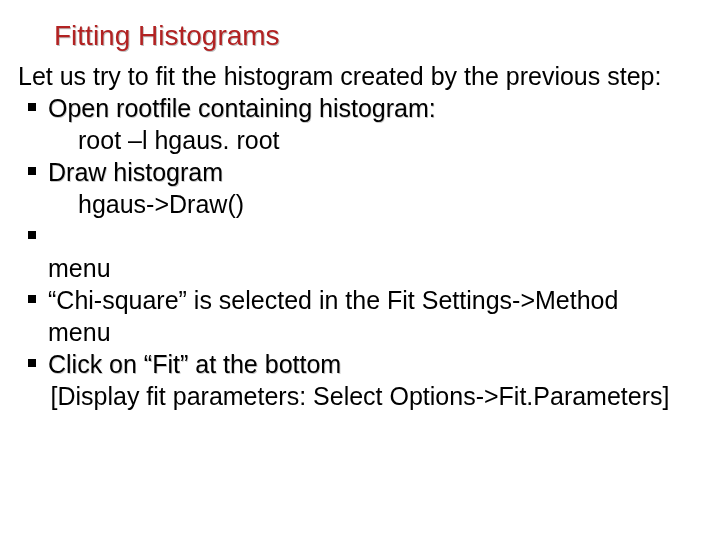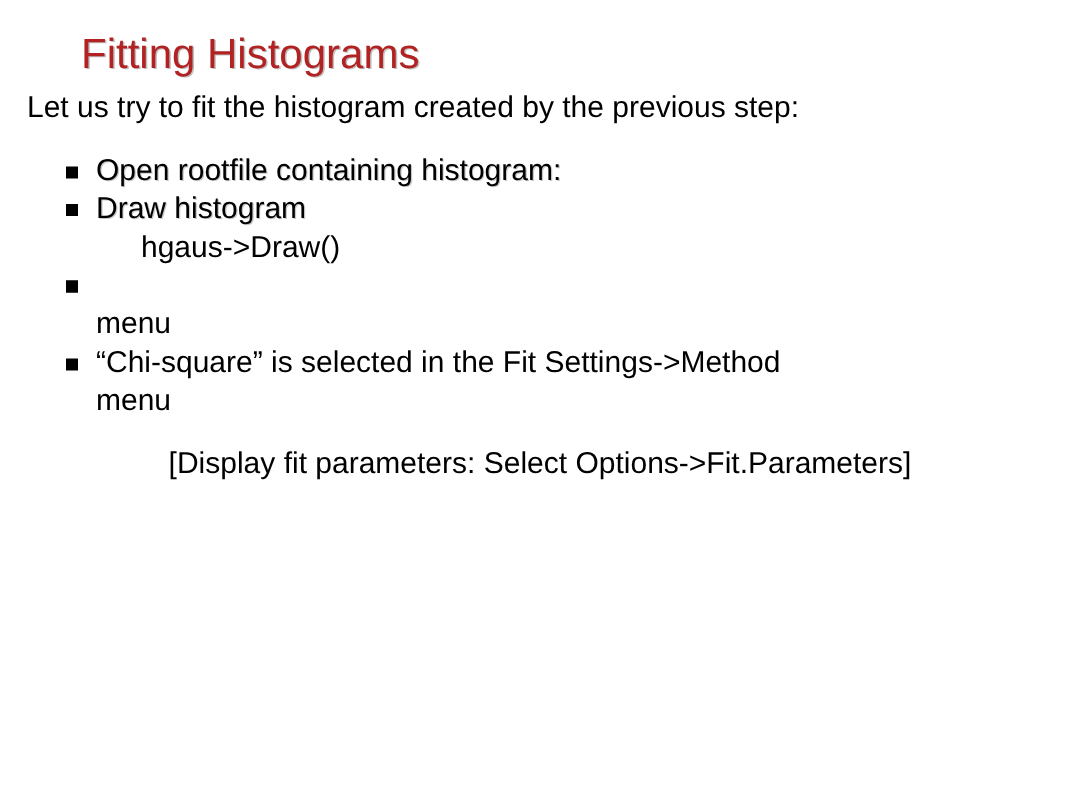--- a/index.html
+++ b/index.html
@@ -26,7 +26,7 @@
     letter-spacing: 0px;
   }
   .body {
-    font-size: 20px;
+    font-size: 25px;
     line-height: 1.28;
     color: #000;
   }

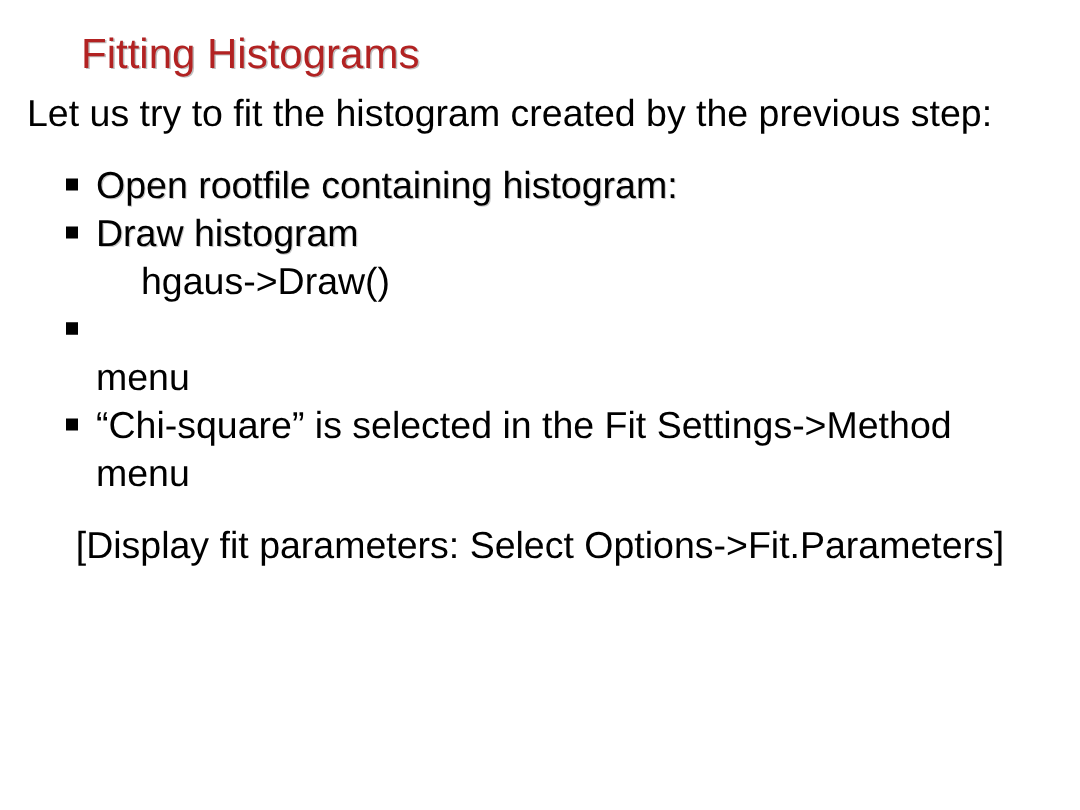--- a/index.html
+++ b/index.html
@@ -34,7 +34,7 @@
     margin: 0;
   }
   .bullets {
-    margin: 16px;
+    margin: 0;
     padding: 0;
     list-style: none;
   }

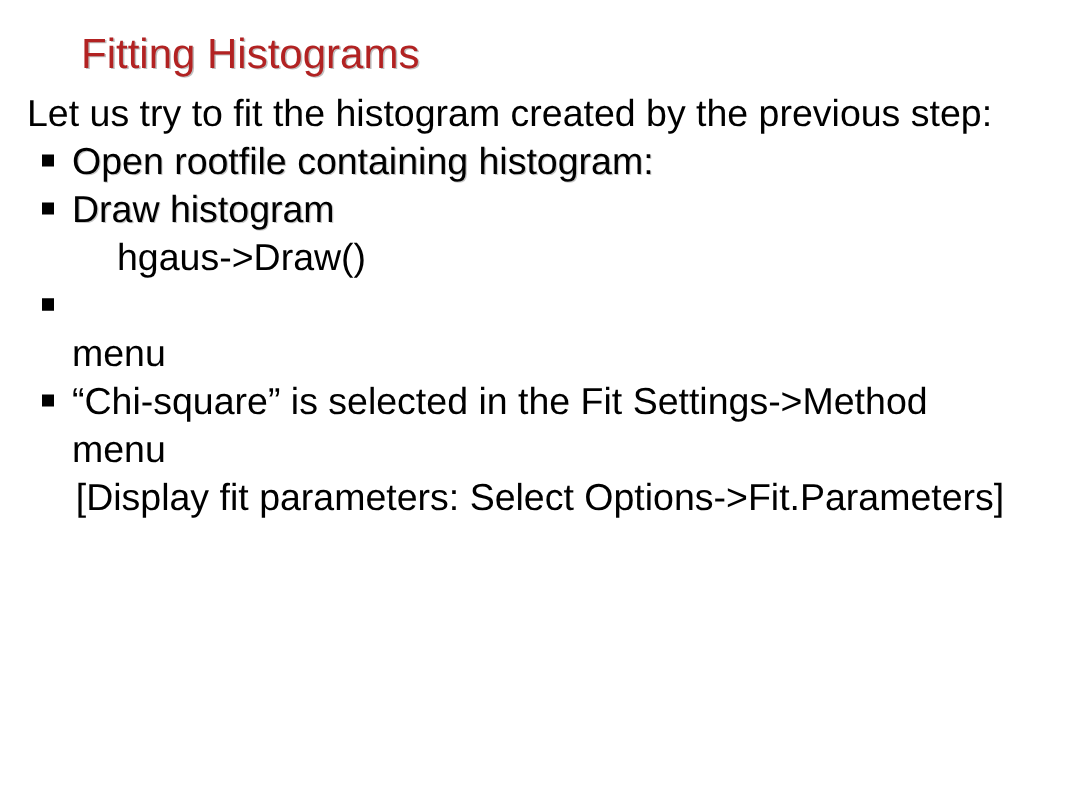--- a/index.html
+++ b/index.html
@@ -79,6 +79,7 @@
       <li>
         <span class="sq"></span>
         <span class="step">Open rootfile containing histogram:</span>
+        <span class="sub">root –l hgaus. root</span>
       </li>
 
       <li>

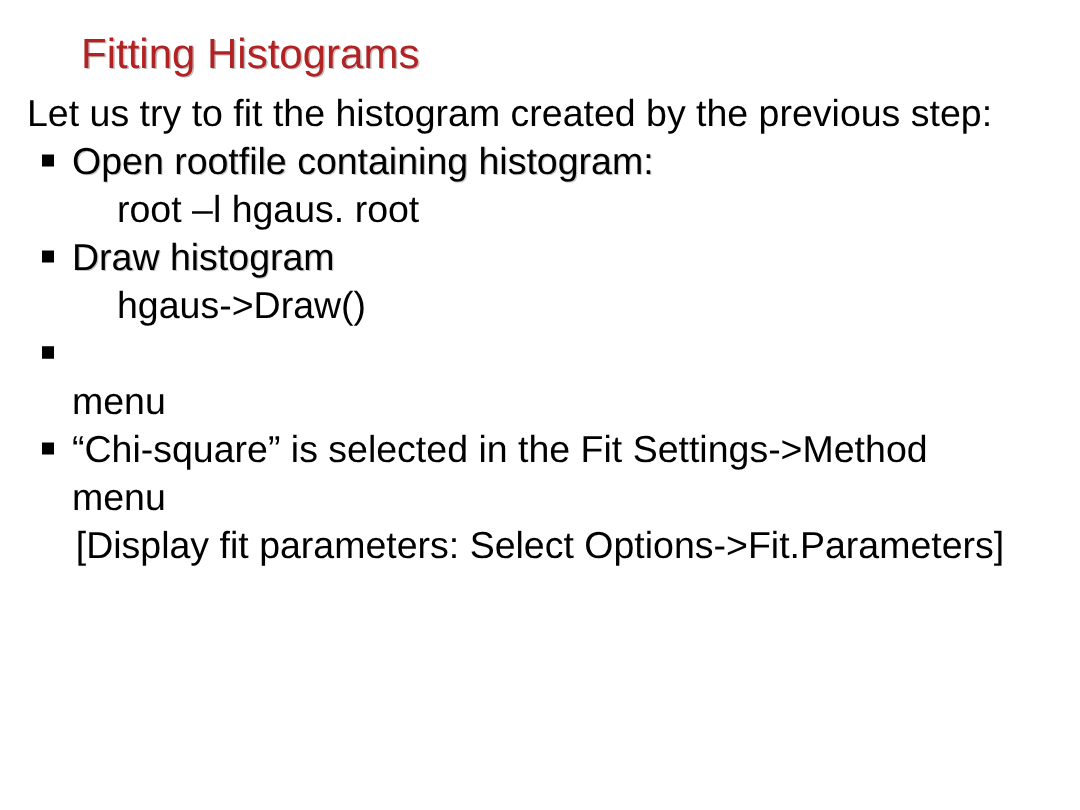--- a/index.html
+++ b/index.html
@@ -105,6 +105,10 @@
         <span>menu</span>
       </li>
 
+      <li>
+        <span class="sq"></span>
+        <span class="step">Click on “Fit” at the bottom</span>
+      </li>
 
     </ul>
 

